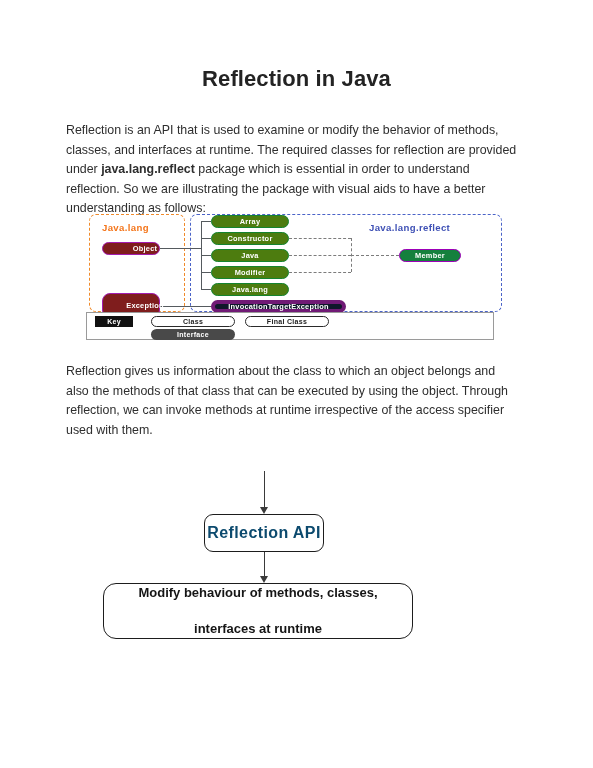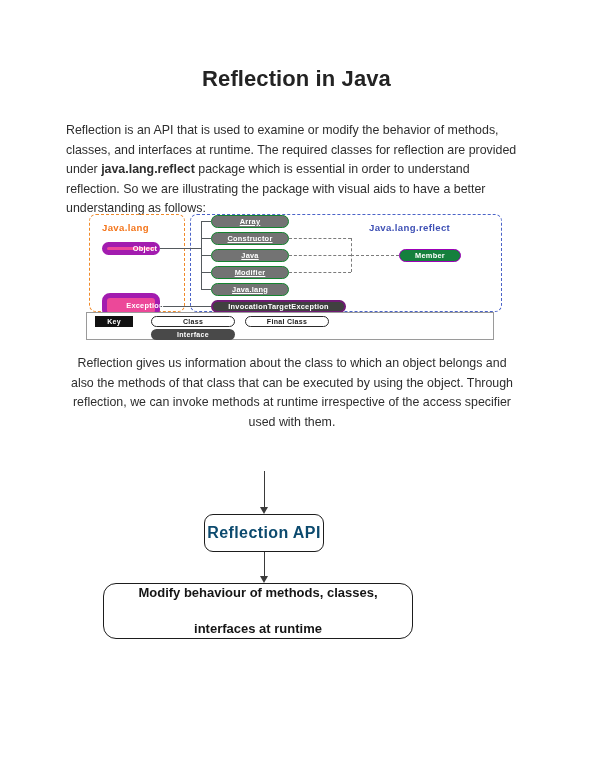--- a/index.html
+++ b/index.html
@@ -107,7 +107,7 @@
     line-height: 1;
   }
   .node-orange { background: #ec4899; border: 5px solid #a21caf; padding-left: 28px; }
-  .node-green  { background: #737373; border: 1px solid #14842f; text-decoration: underline; }
+  .node-green  { background: #4d7c0f; border: 1px solid #14842f; }
   .node-blue   { background: #404040; border: 2px solid #701a75; }
   .node-purple { background: #15803d; border: 1px solid #9d00b8; }
 

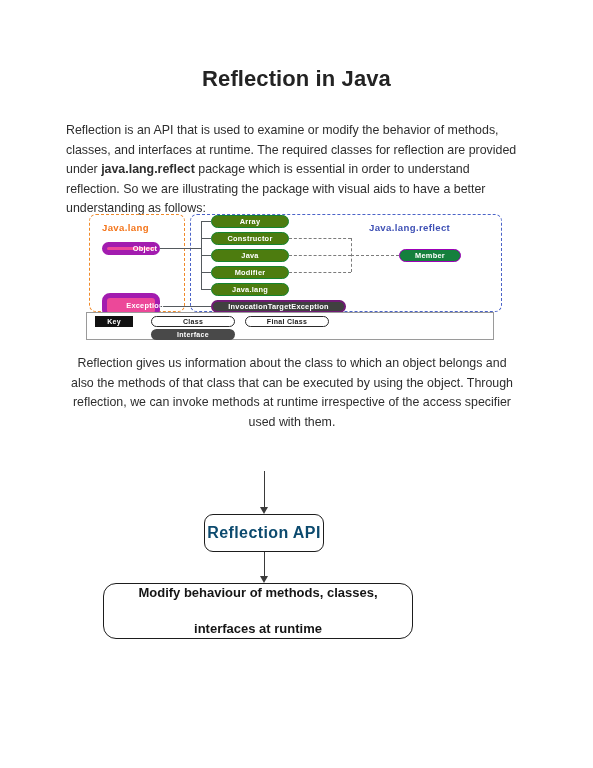--- a/index.html
+++ b/index.html
@@ -106,7 +106,7 @@
     text-align: center;
     line-height: 1;
   }
-  .node-orange { background: #ec4899; border: 5px solid #a21caf; padding-left: 28px; }
+  .node-orange { background: #7f1d1d; border: 1px solid #a21caf; padding-left: 28px; }
   .node-green  { background: #4d7c0f; border: 1px solid #14842f; }
   .node-blue   { background: #404040; border: 2px solid #701a75; }
   .node-purple { background: #15803d; border: 1px solid #9d00b8; }

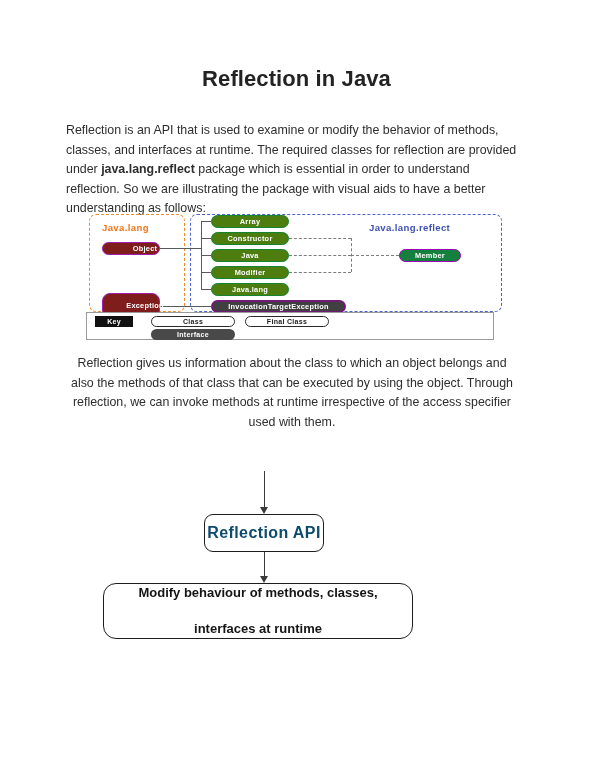--- a/index.html
+++ b/index.html
@@ -108,7 +108,7 @@
   }
   .node-orange { background: #7f1d1d; border: 1px solid #a21caf; padding-left: 28px; }
   .node-green  { background: #4d7c0f; border: 1px solid #14842f; }
-  .node-blue   { background: #404040; border: 2px solid #701a75; }
+  .node-blue   { background: #0f172a; border: 4px solid #701a75; }
   .node-purple { background: #15803d; border: 1px solid #9d00b8; }
 
   #node-object    { left: 16px;  top: 30px;  width: 58px; height: 13px; }

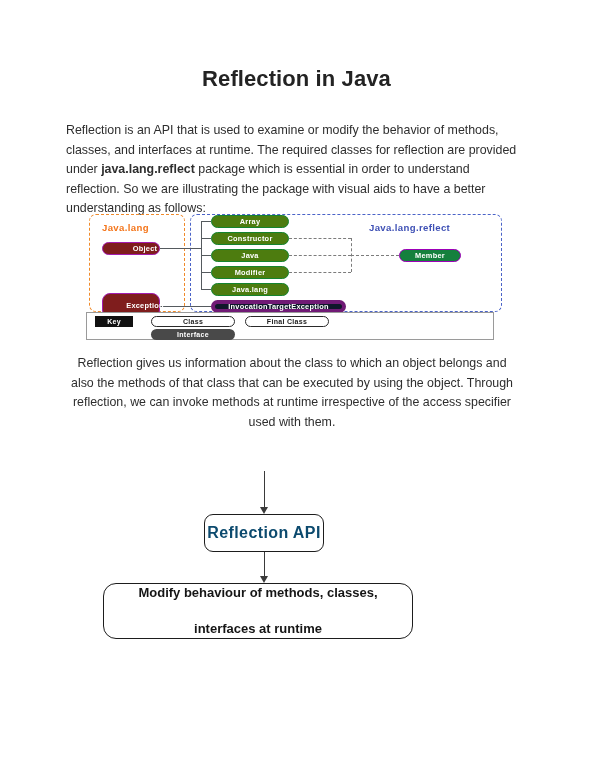--- a/index.html
+++ b/index.html
@@ -45,7 +45,7 @@
   }
   .para b { font-weight: bold; }
   #para-1 { top: 121px; }
-  #para-2 { top: 354px; text-align: center; }
+  #para-2 { top: 362px; }
   #para-3 { top: 651px; }
 
   

